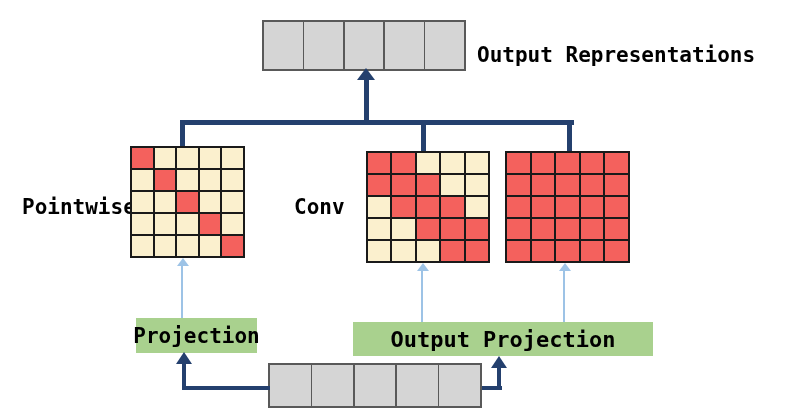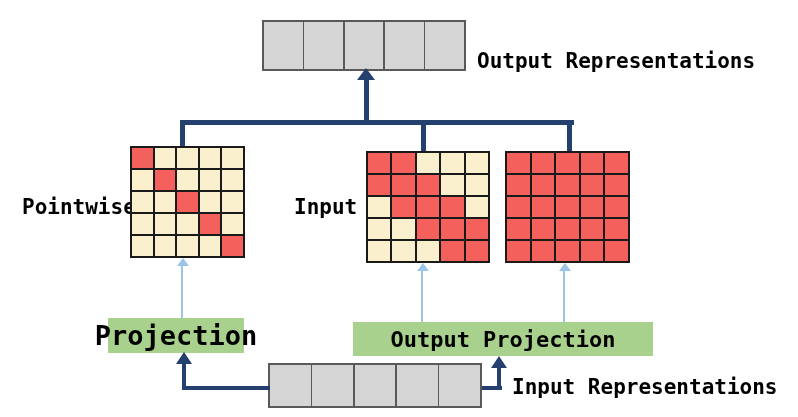--- a/index.html
+++ b/index.html
@@ -52,7 +52,7 @@
       <div class="gcell"></div>
       <div class="gcell"></div>
     </div>
-  <div class="label" style="left:477px;top:48px;">Output Representations</div>
+  <div class="label" style="left:477px;top:42px;">Output Representations</div>
 
   <div class="arrow-up" style="left:357px;top:68px;"></div>
   <div class="vline" style="left:364px;top:79px;width:5px;height:43px;"></div>

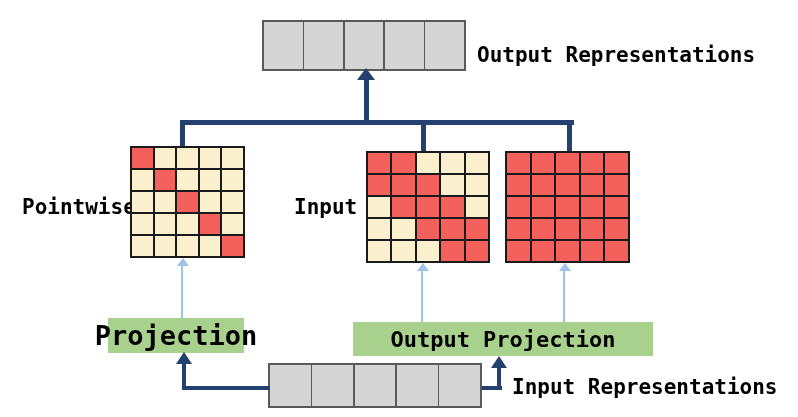--- a/index.html
+++ b/index.html
@@ -90,7 +90,7 @@
       <div style="background: var(--red);"></div>
     </div>
 
-  <div class="label" style="left:294px;top:194px;">Input</div>
+  <div class="label" style="left:294px;top:194px;">Conv</div>
   <div class="matrix" style="left:366px;top:151px;width:124px;height:112px;">
       <div style="background: var(--red);"></div>
       <div style="background: var(--red);"></div>

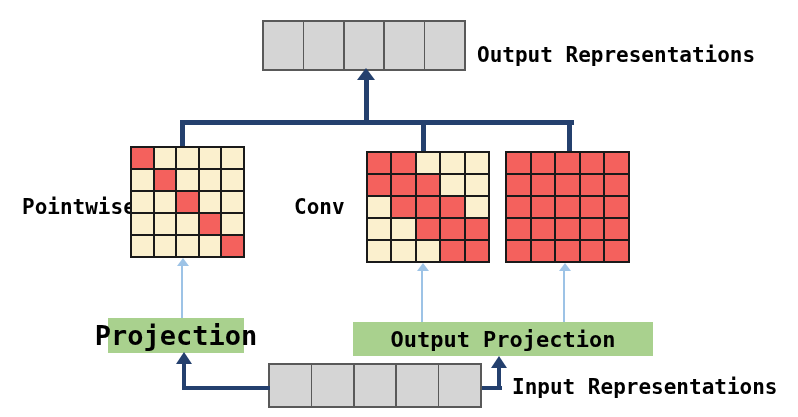--- a/index.html
+++ b/index.html
@@ -156,7 +156,7 @@
   <div class="arrow-up small" style="left:559px;top:263px;"></div>
   <div class="thinline" style="left:563px;top:270px;height:52px;"></div>
 
-  <div class="pbox" style="left:108px;top:318px;width:136px;height:35px;font-size:27px;">
+  <div class="pbox" style="left:136px;top:318px;width:121px;height:35px;font-size:21px;">
     <span>Projection</span>
   </div>
   <div class="pbox" style="left:353px;top:322px;width:300px;height:34px;font-size:22px;">

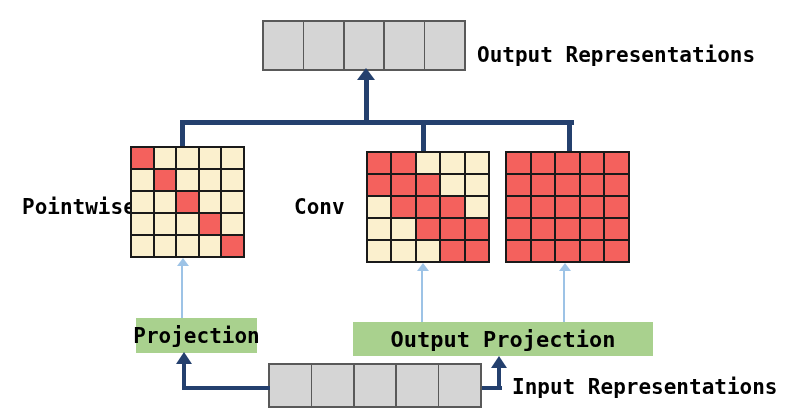--- a/index.html
+++ b/index.html
@@ -170,7 +170,6 @@
       <div class="gcell"></div>
       <div class="gcell"></div>
     </div>
-  <div class="label" style="left:512px;top:374px;">Input Representations</div>
 
   <div class="arrow-up" style="left:176px;top:352px;border-left-width:8px;border-right-width:8px;"></div>
   <div class="vline" style="left:182px;top:362px;width:4px;height:28px;"></div>

